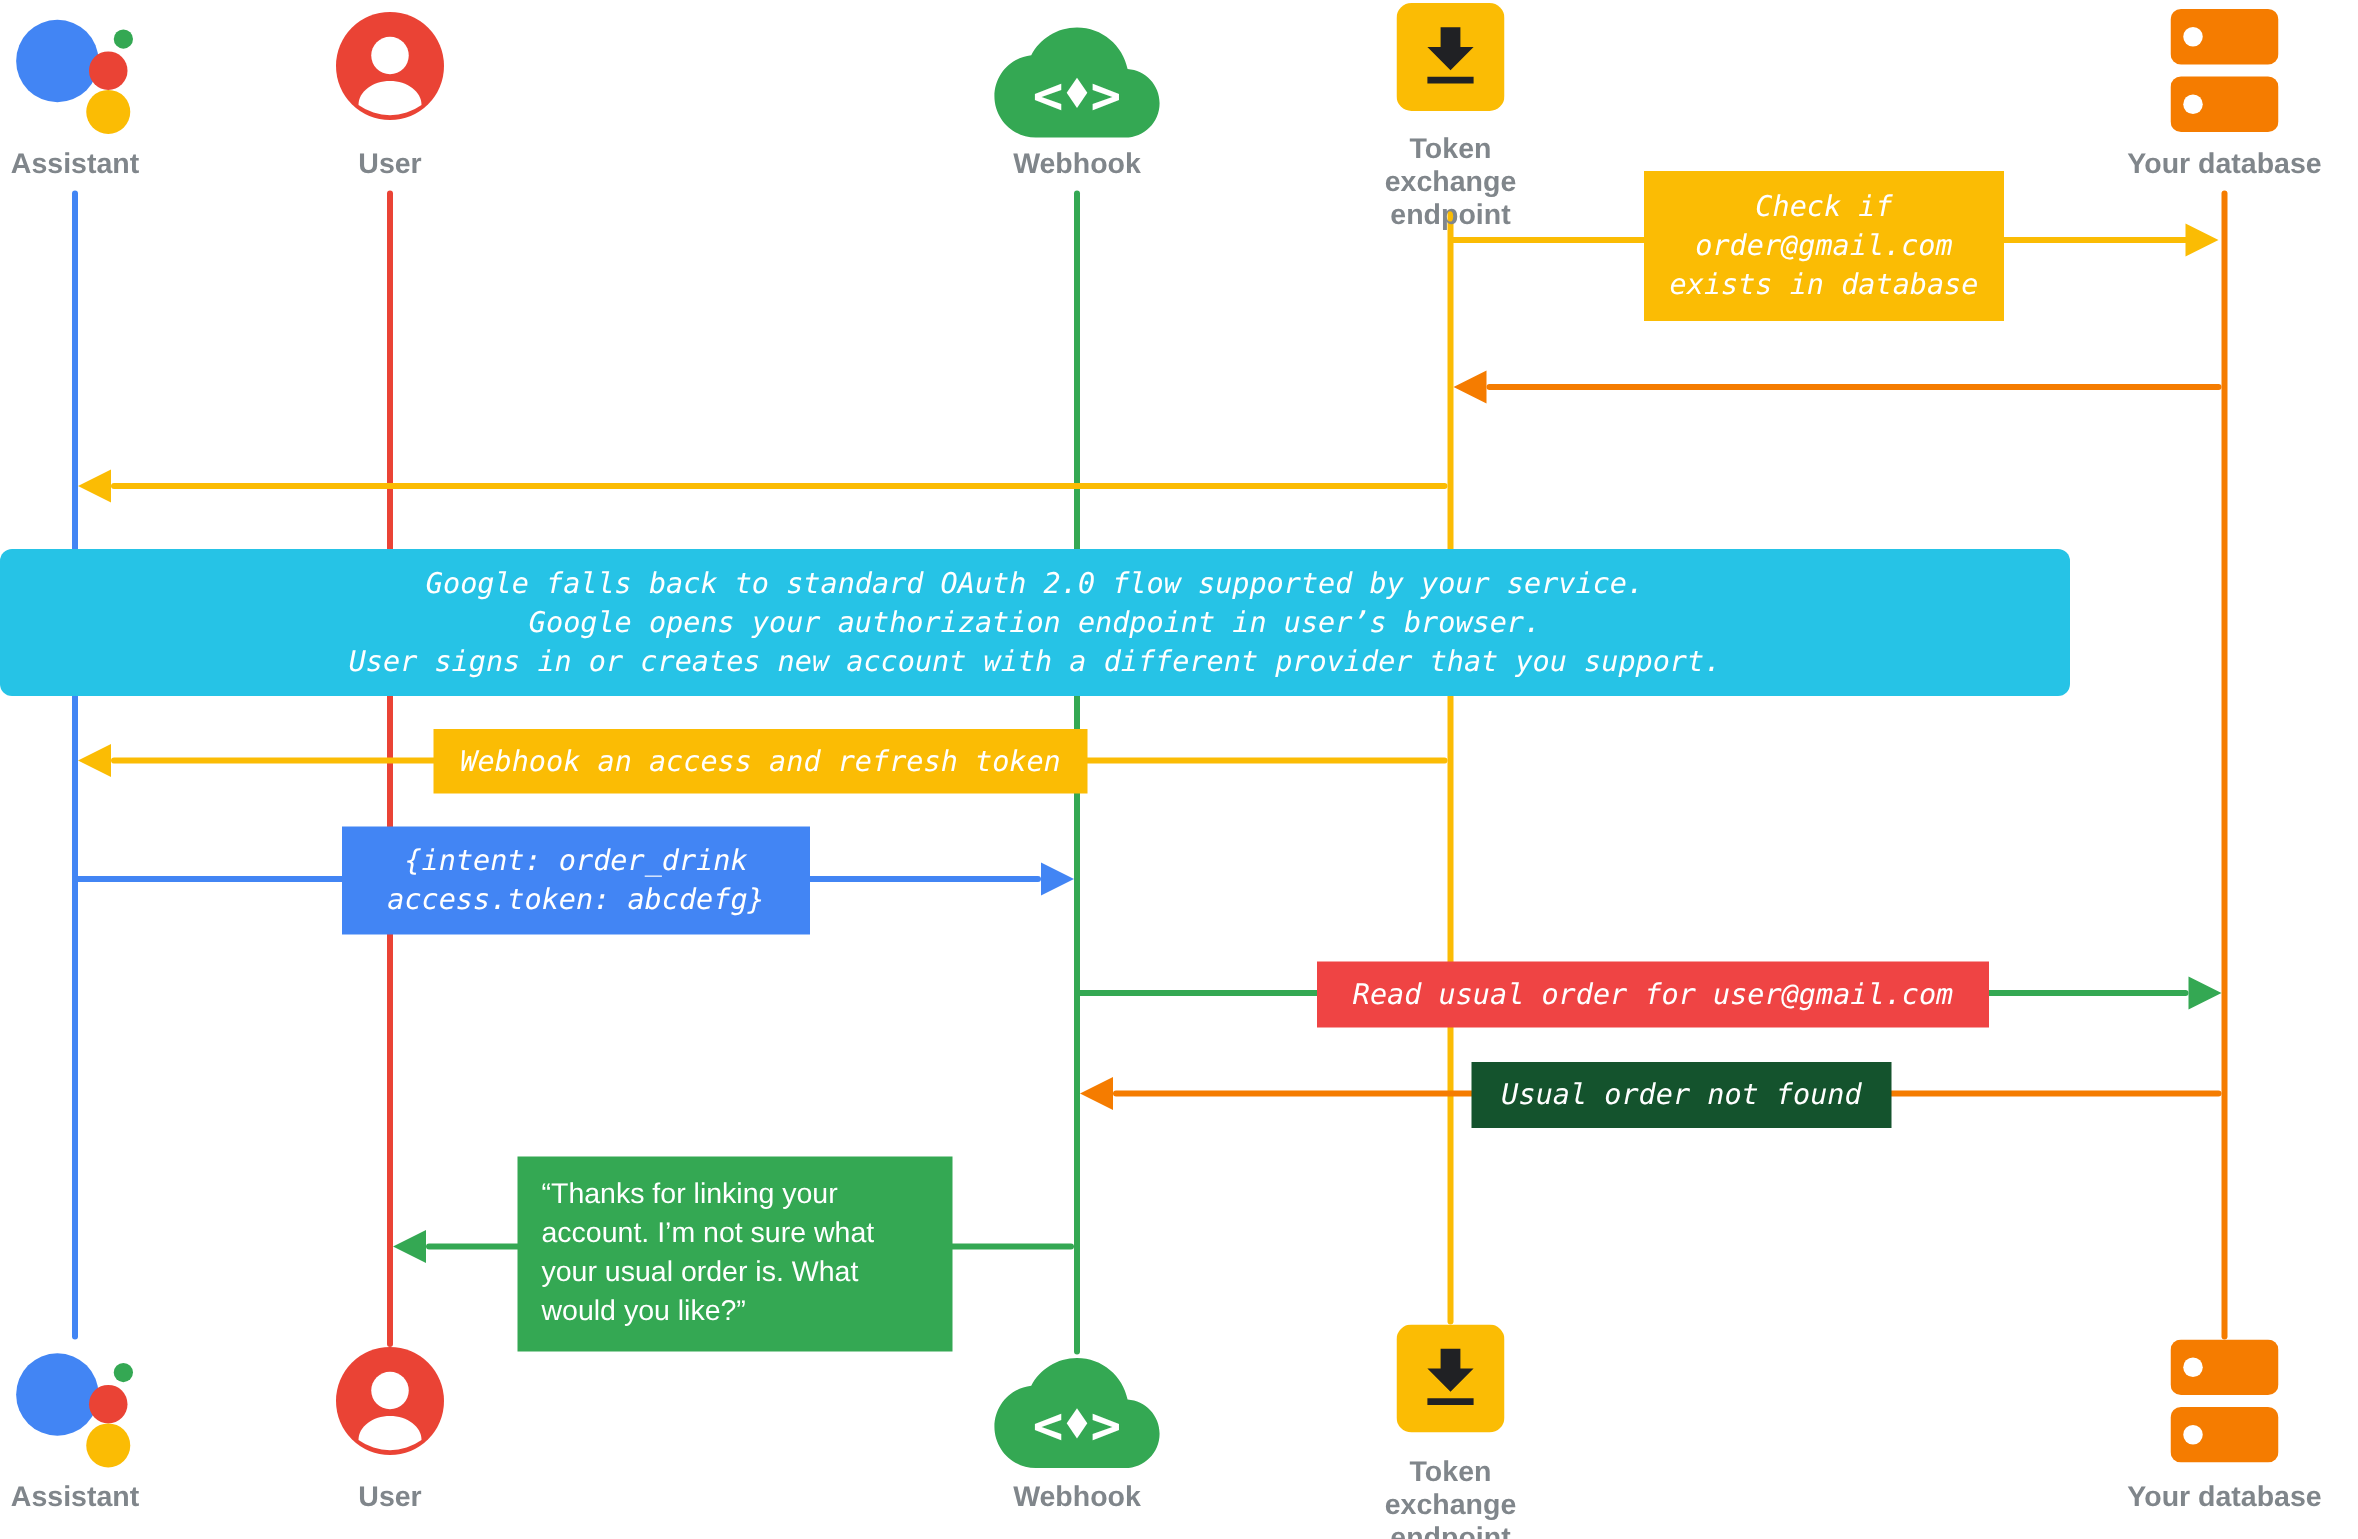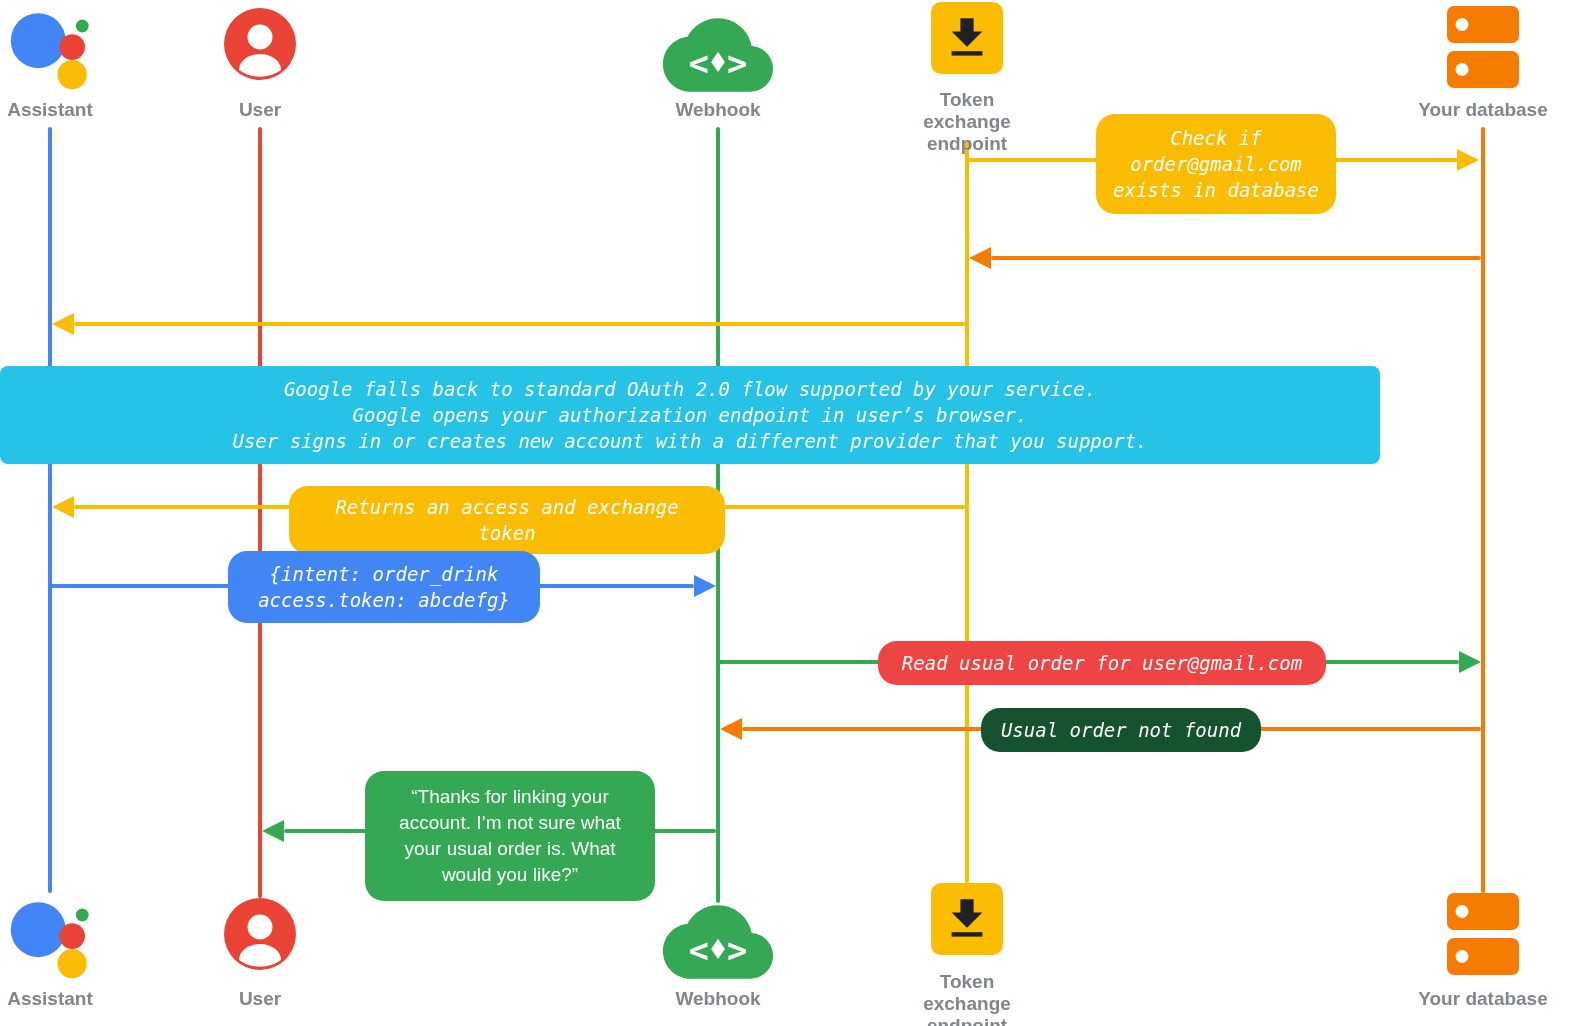--- a/index.html
+++ b/index.html
@@ -27,7 +27,7 @@
 
   .msg-label {
     position:absolute;
-    border-radius:19px;
+    border-radius:0;
     color:#ffffff;
     font-family:"DejaVu Sans Mono", monospace;
     font-style:italic;
@@ -35,7 +35,6 @@
     line-height:26px;
     display:flex; flex-direction:column;
     align-items:center; justify-content:center;
-    text-align:center;
     padding:8px 14px;
   }
   .msg-label.quote-label {

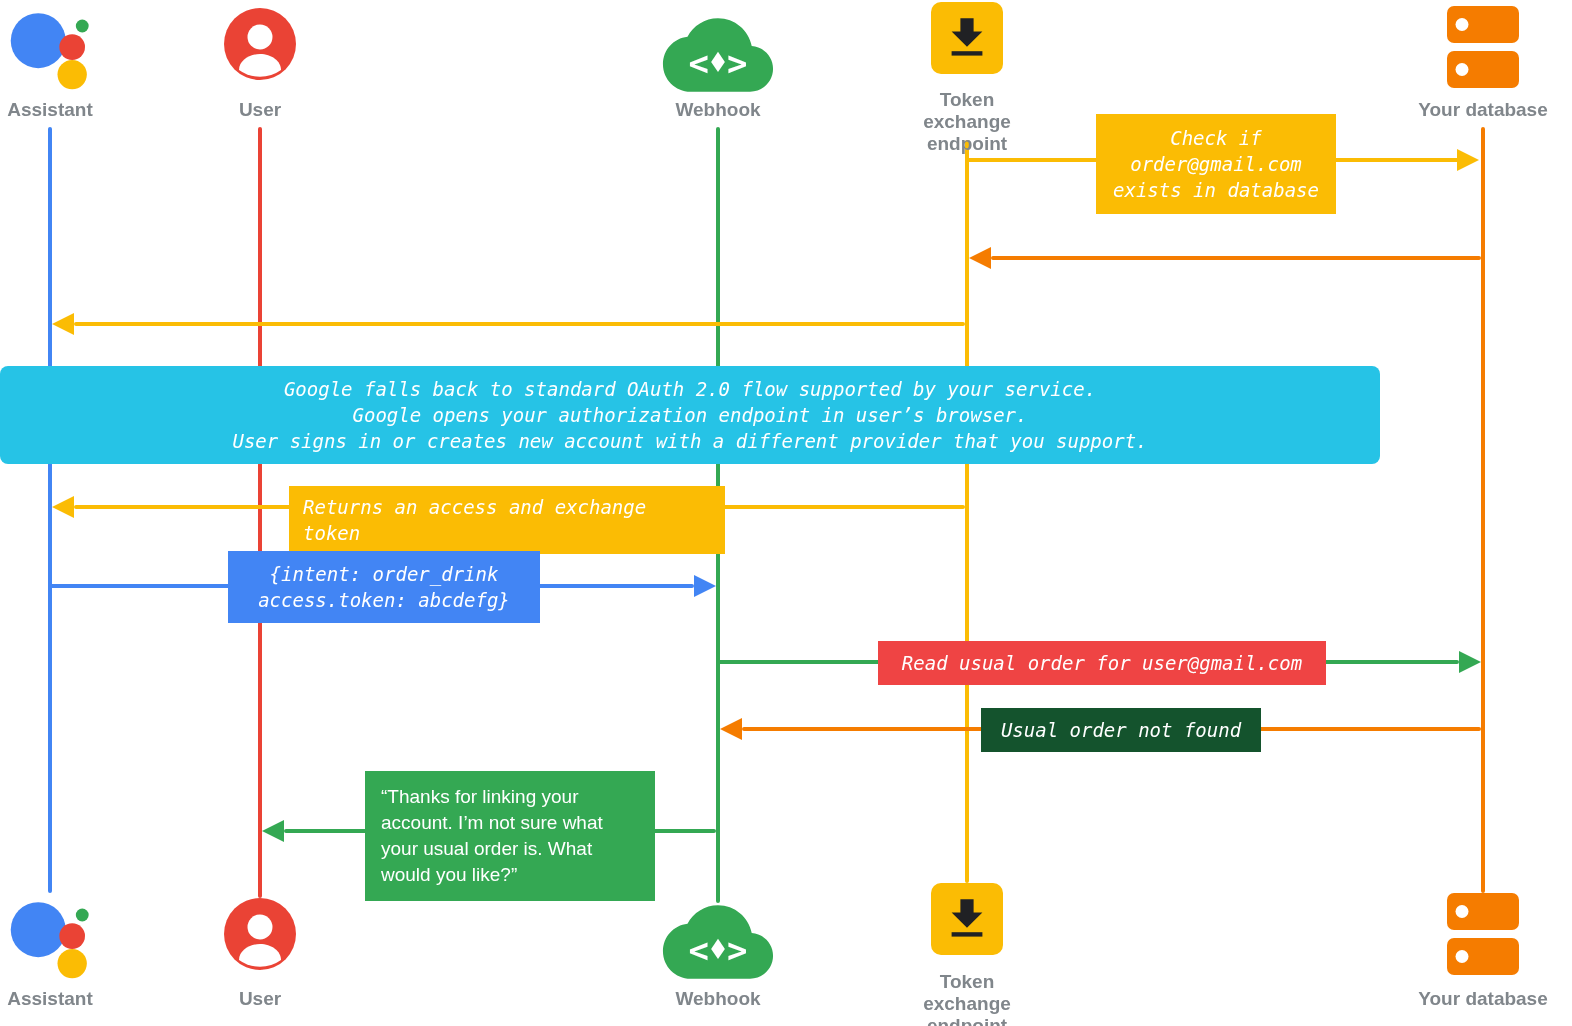--- a/index.html
+++ b/index.html
@@ -119,7 +119,7 @@
 
 
 
-  <div class="msg-label" style="left:289px;top:486px;width:436px;min-height:43px;background:#FBBC04">Returns an access and exchange token</div>
+  <div class="msg-label" style="left:289px;top:486px;width:436px;min-height:43px;background:#FBBC04">Webhook an access and refresh token</div>
 
   <div class="msg-label" style="left:228px;top:551px;width:312px;min-height:72px;background:#4285F4">
     <span>{intent: order_drink</span>

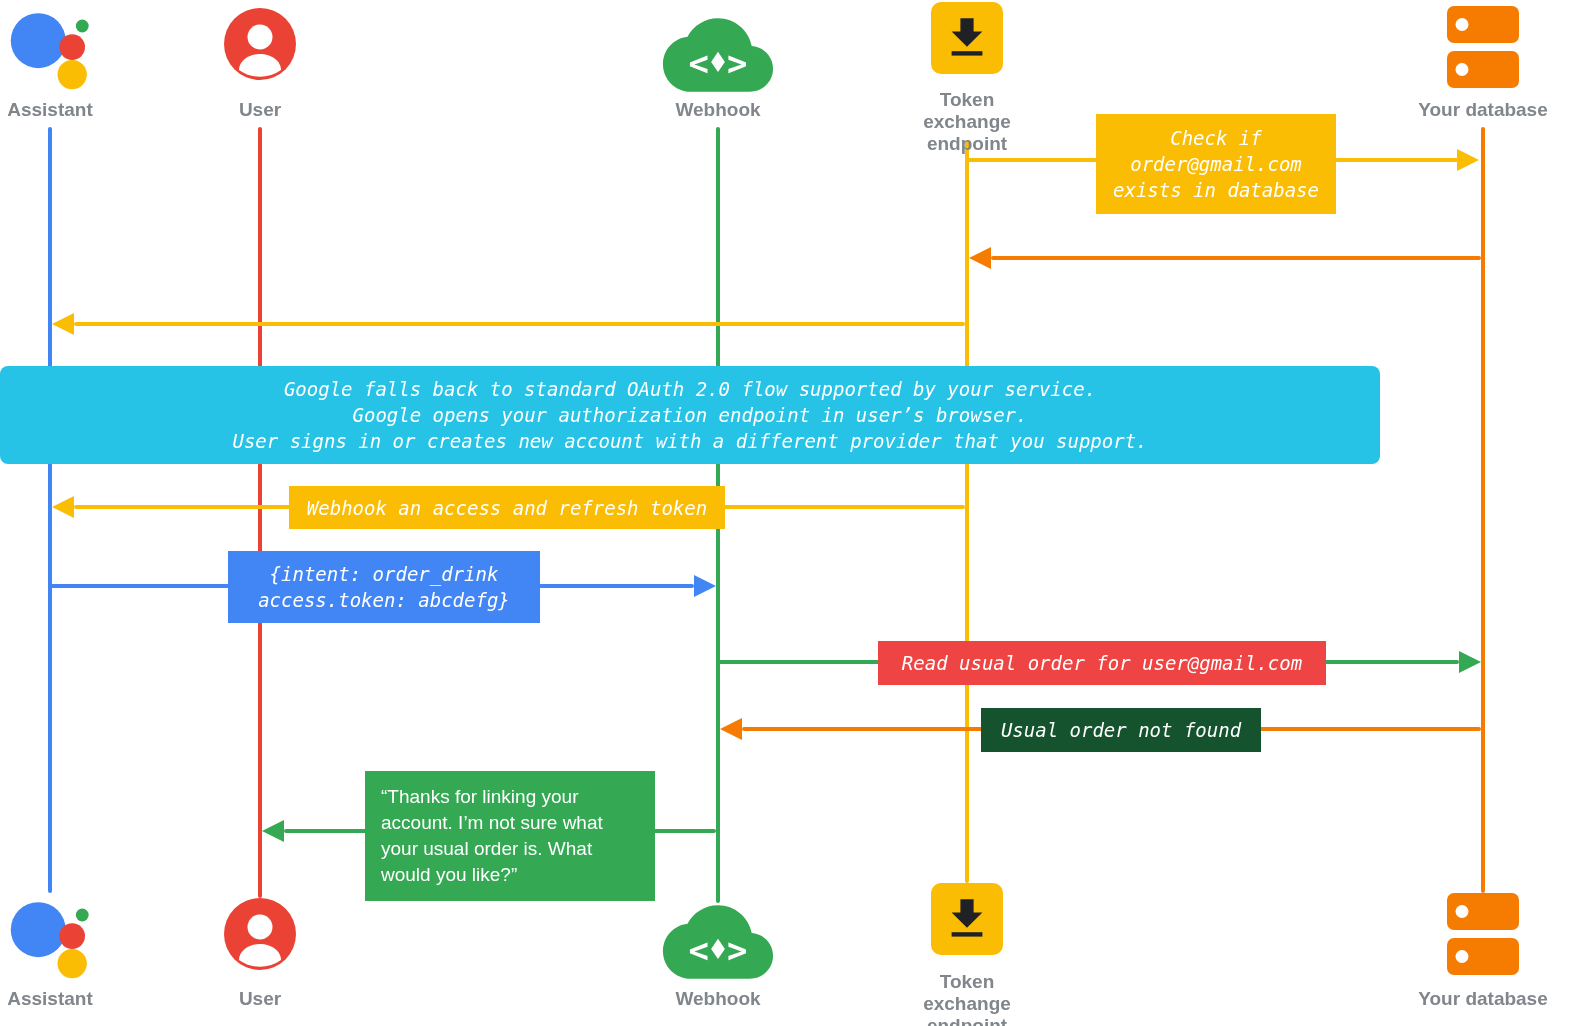--- a/index.html
+++ b/index.html
@@ -41,7 +41,6 @@
     font-family:"Liberation Sans", sans-serif;
     font-style:normal;
     padding:10px 16px;
-    margin-left:20px;
   }
 
   .banner {

